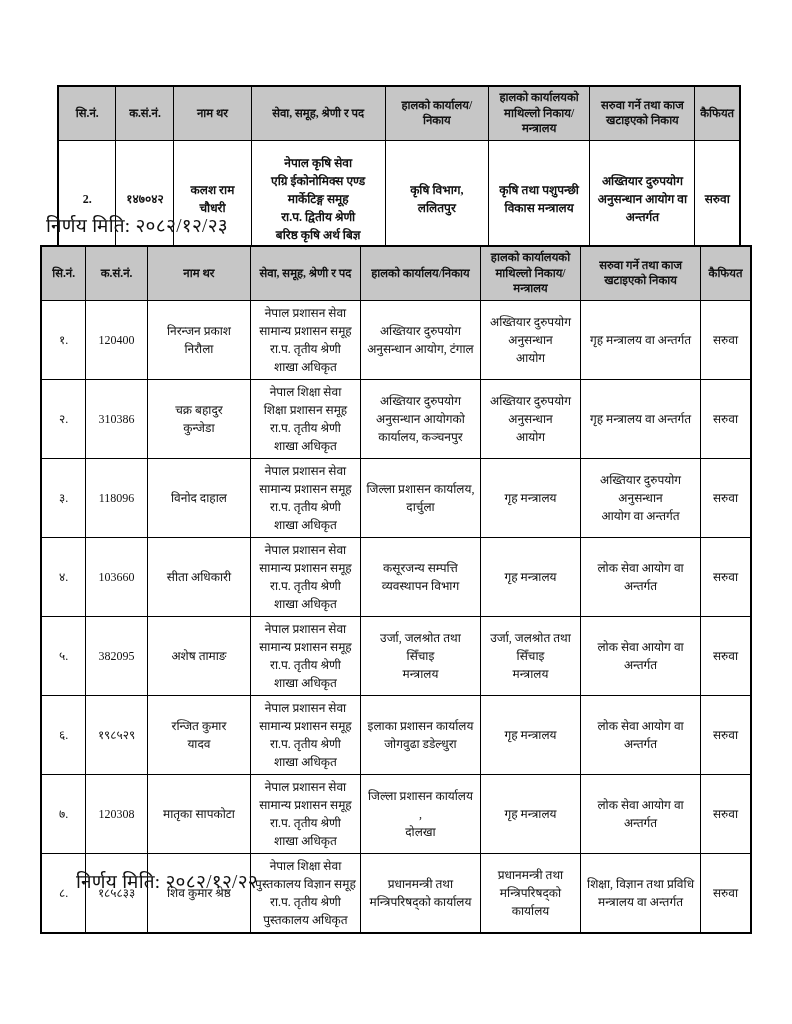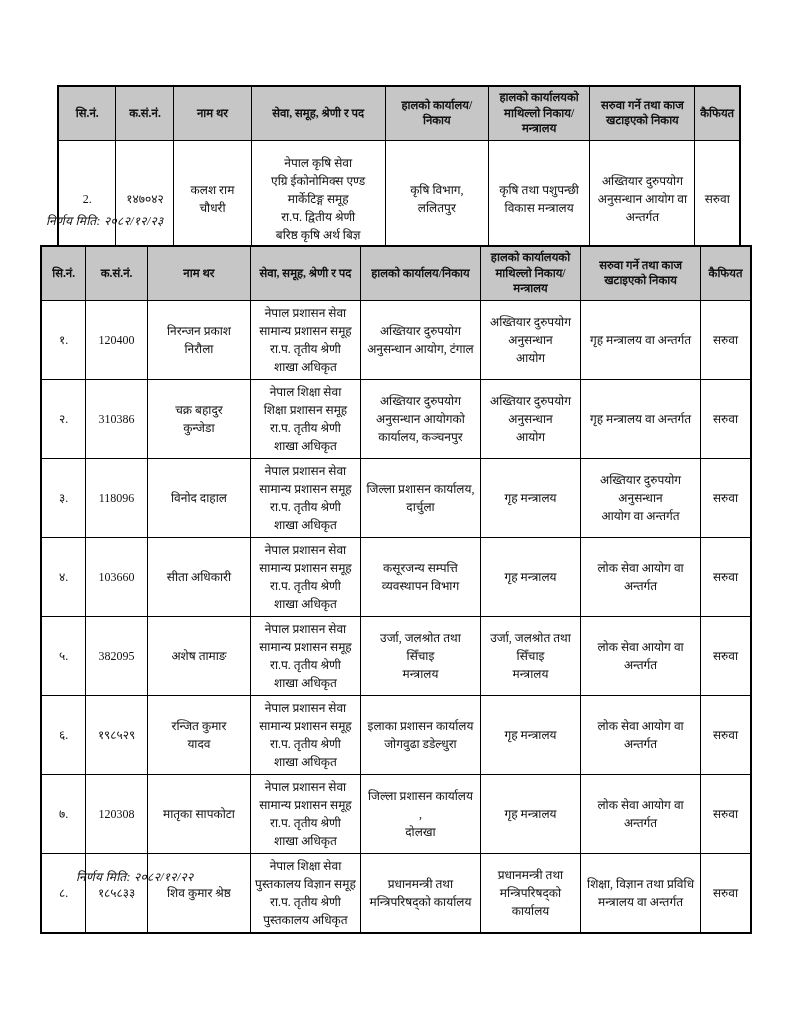--- a/index.html
+++ b/index.html
@@ -46,7 +46,7 @@
     width:684px;
   }
   #table1 th{height:38px;}
-  #table1 td{height:118px;}
+  #table1 td{height:118px;font-weight:bold;}
   #table2{
     position:absolute;
     left:40px;top:245px;

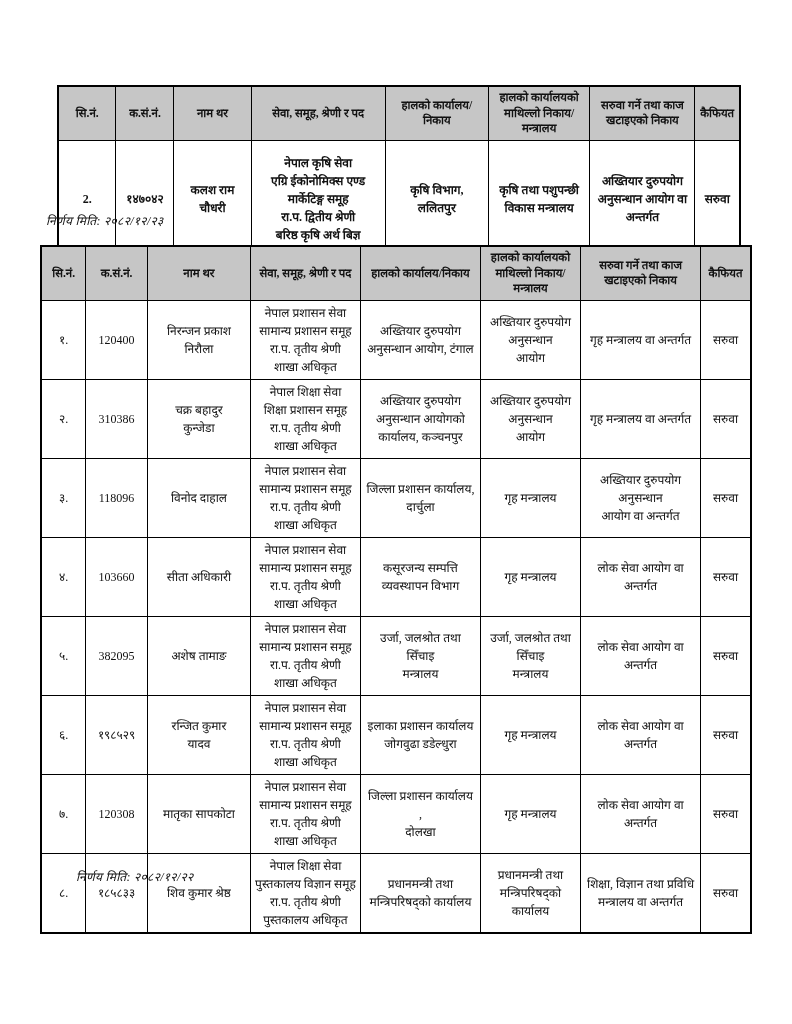--- a/index.html
+++ b/index.html
@@ -56,9 +56,8 @@
   #table2 td{height:70px;}
   .decision-date{
     position:absolute;
-    font-size:12px;
+    font-size:19px;
     letter-spacing:0.3px;
-    font-style:italic;
   }
   #date1{left:46px;top:212px;}
   #date2{left:46px;top:868px;margin-left:30px;}

